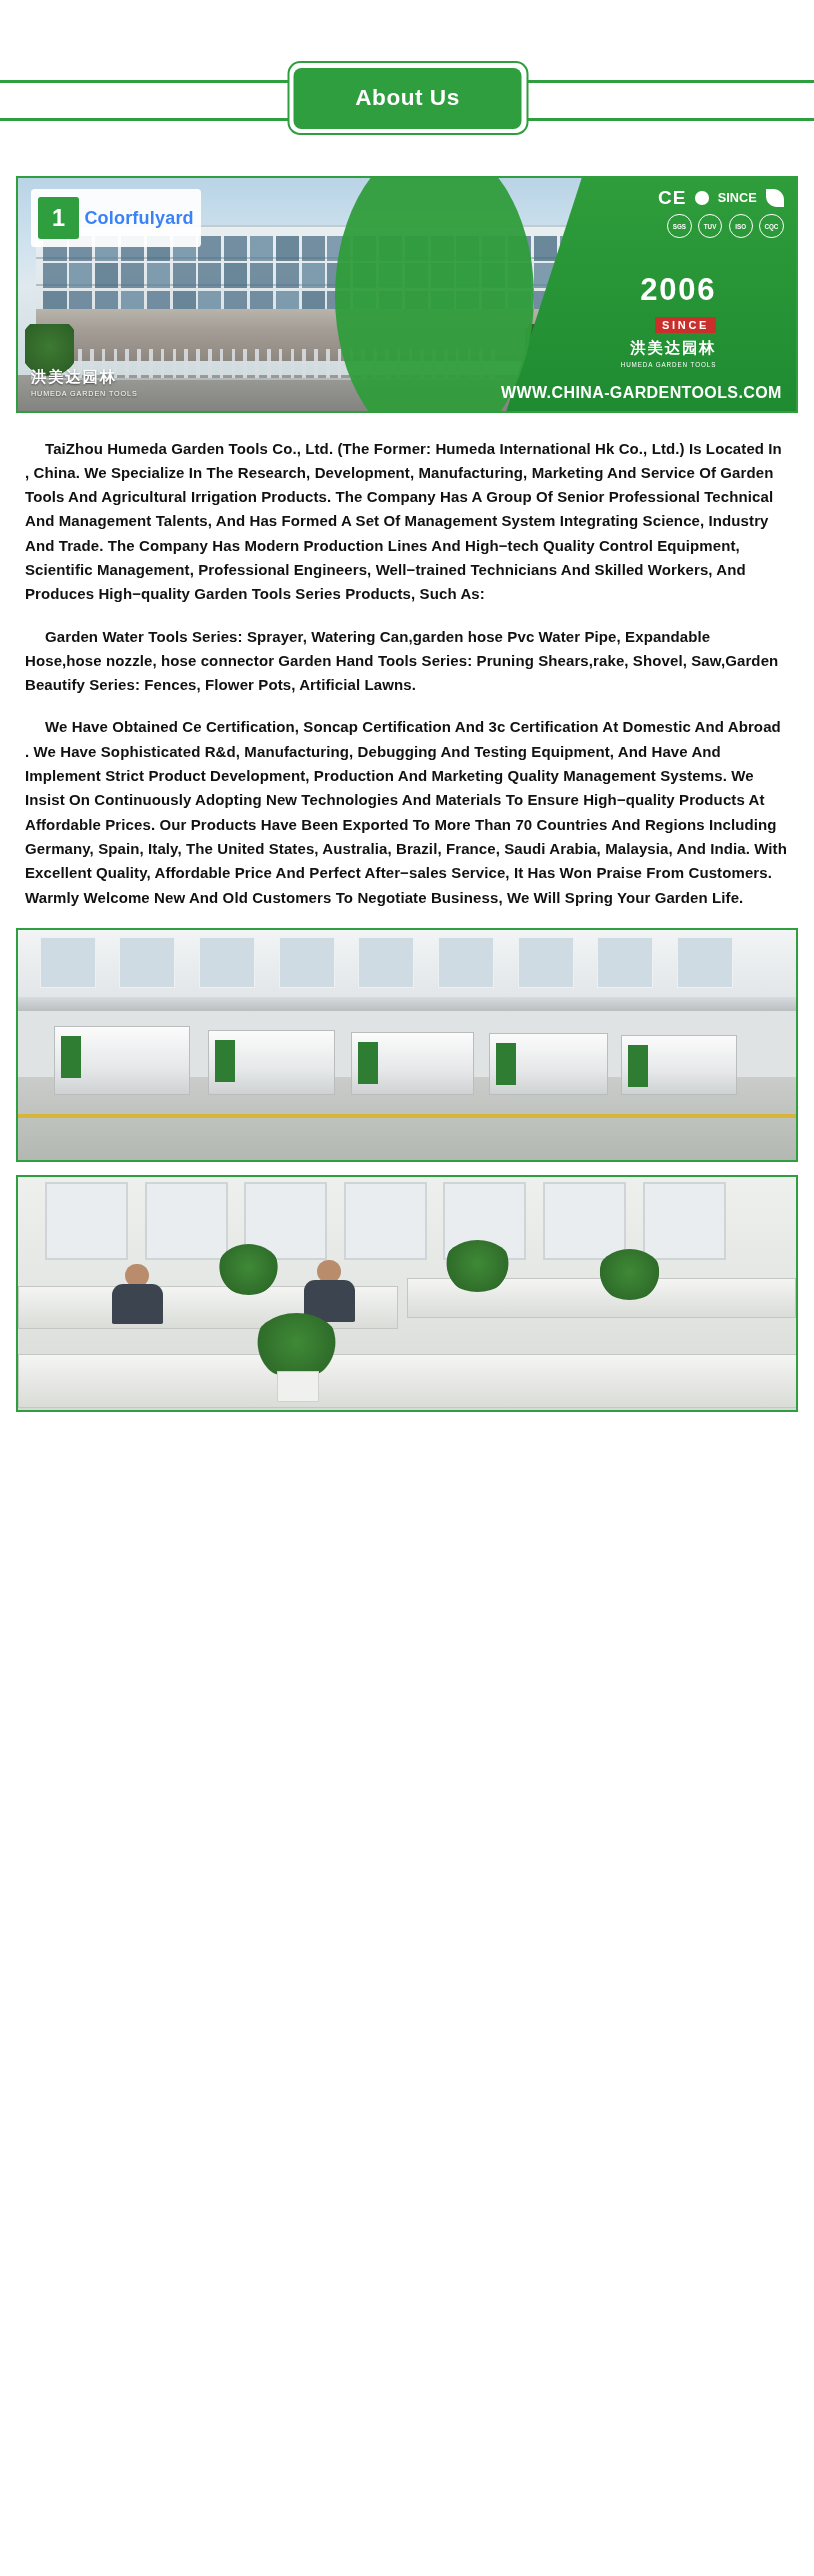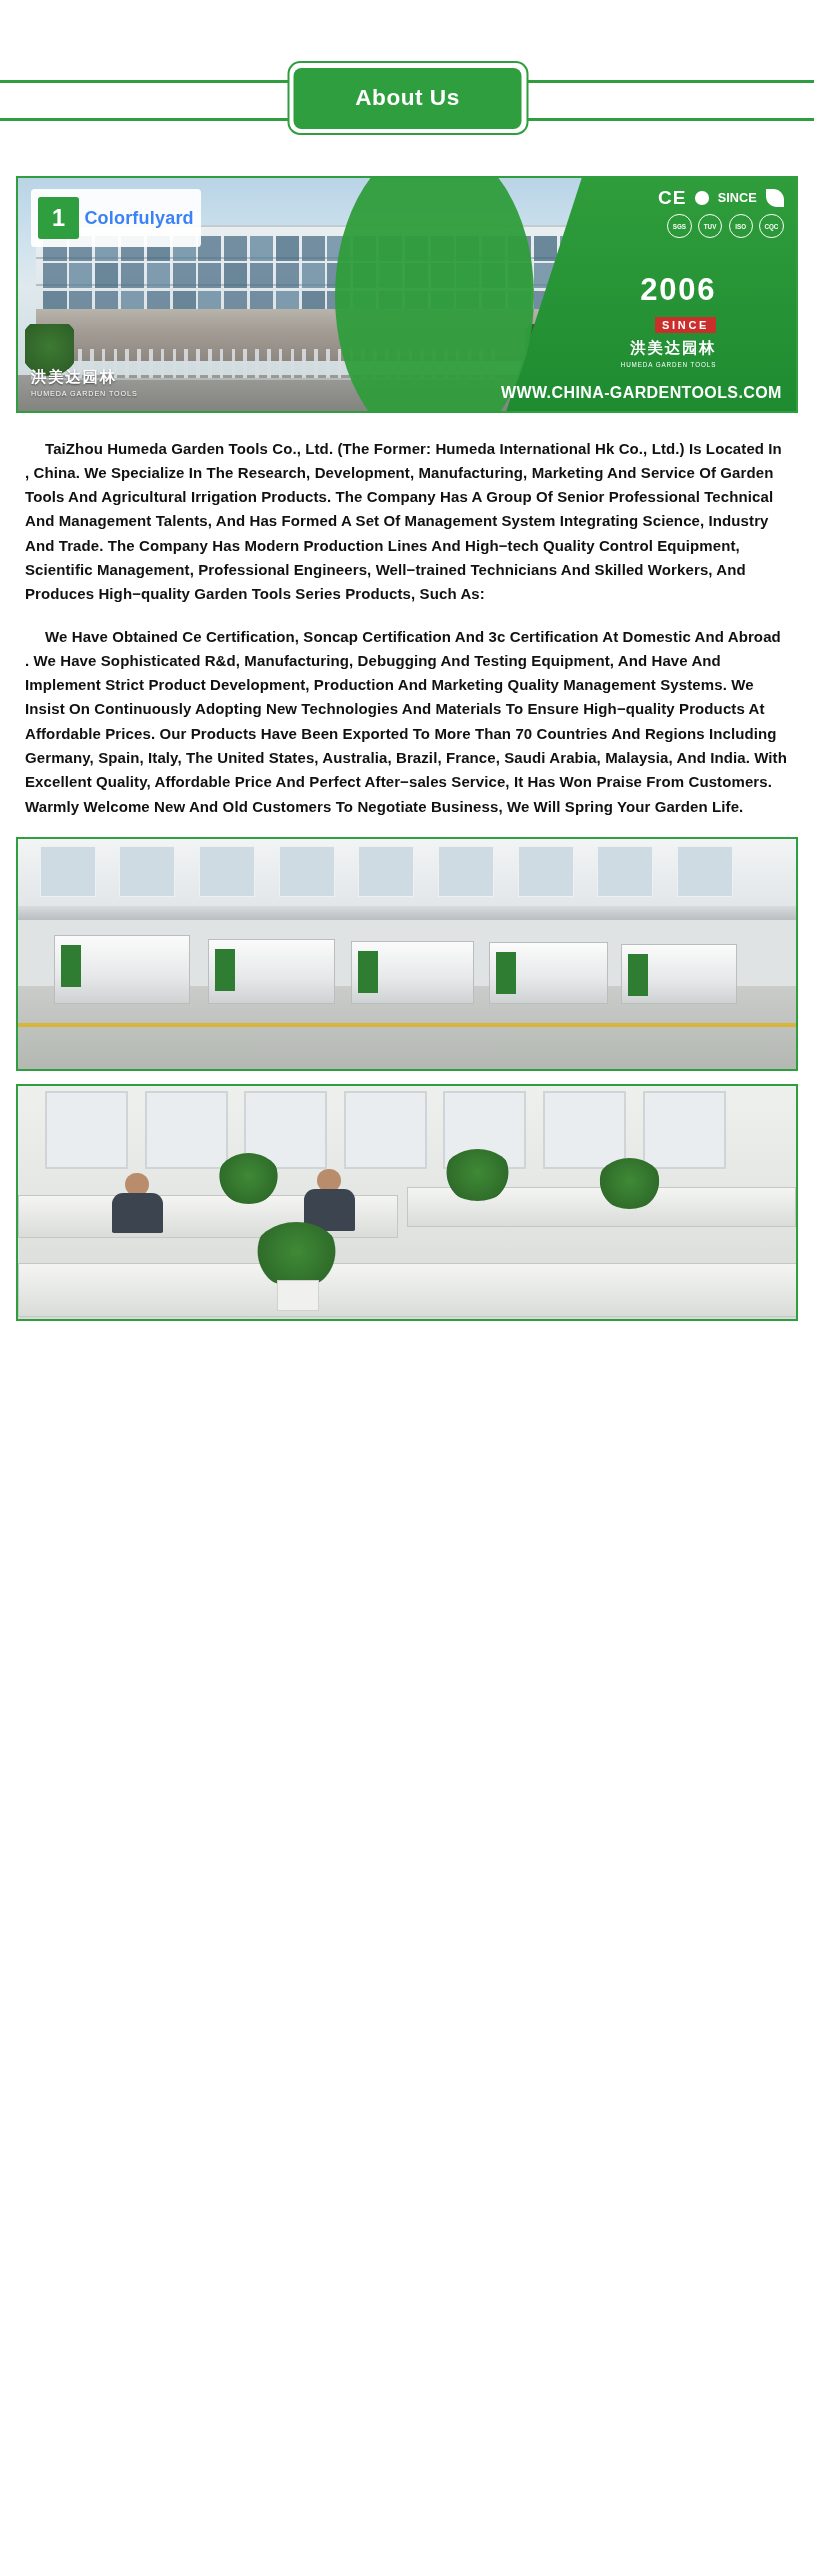--- a/index.html
+++ b/index.html
@@ -546,6 +546,7 @@
 
 <div class="copy">
   <p>TaiZhou Humeda Garden Tools Co., Ltd. (The Former: Humeda International Hk Co., Ltd.) Is Located In  , China. We Specialize In The Research, Development, Manufacturing, Marketing And Service Of Garden Tools And Agricultural Irrigation Products. The Company Has A Group Of Senior Professional Technical And Management Talents, And Has Formed A Set Of Management System Integrating Science, Industry And Trade. The Company Has Modern Production Lines And High−tech Quality Control Equipment, Scientific Management, Professional Engineers, Well−trained Technicians And Skilled Workers, And Produces High−quality Garden Tools Series Products, Such As:</p>
+  <p>Garden Water Tools Series: Sprayer, Watering Can,garden hose  Pvc Water Pipe, Expandable Hose,hose nozzle, hose connector  Garden Hand Tools Series: Pruning Shears,rake, Shovel, Saw,Garden Beautify Series: Fences,  Flower Pots, Artificial Lawns.</p>
   <p>We Have Obtained Ce Certification, Soncap Certification And 3c Certification At Domestic And Abroad . We Have Sophisticated R&amp;d, Manufacturing, Debugging And Testing Equipment, And Have And Implement Strict Product Development, Production And Marketing Quality Management Systems. We Insist On Continuously Adopting New Technologies And Materials To Ensure High−quality Products At Affordable Prices. Our Products Have Been Exported To More Than 70 Countries And Regions Including Germany, Spain, Italy, The United States, Australia, Brazil, France, Saudi Arabia, Malaysia, And India. With Excellent Quality, Affordable Price And Perfect After−sales Service, It Has Won Praise From Customers. Warmly Welcome New And Old Customers To Negotiate Business, We Will Spring Your Garden Life.</p>
 </div>
 

